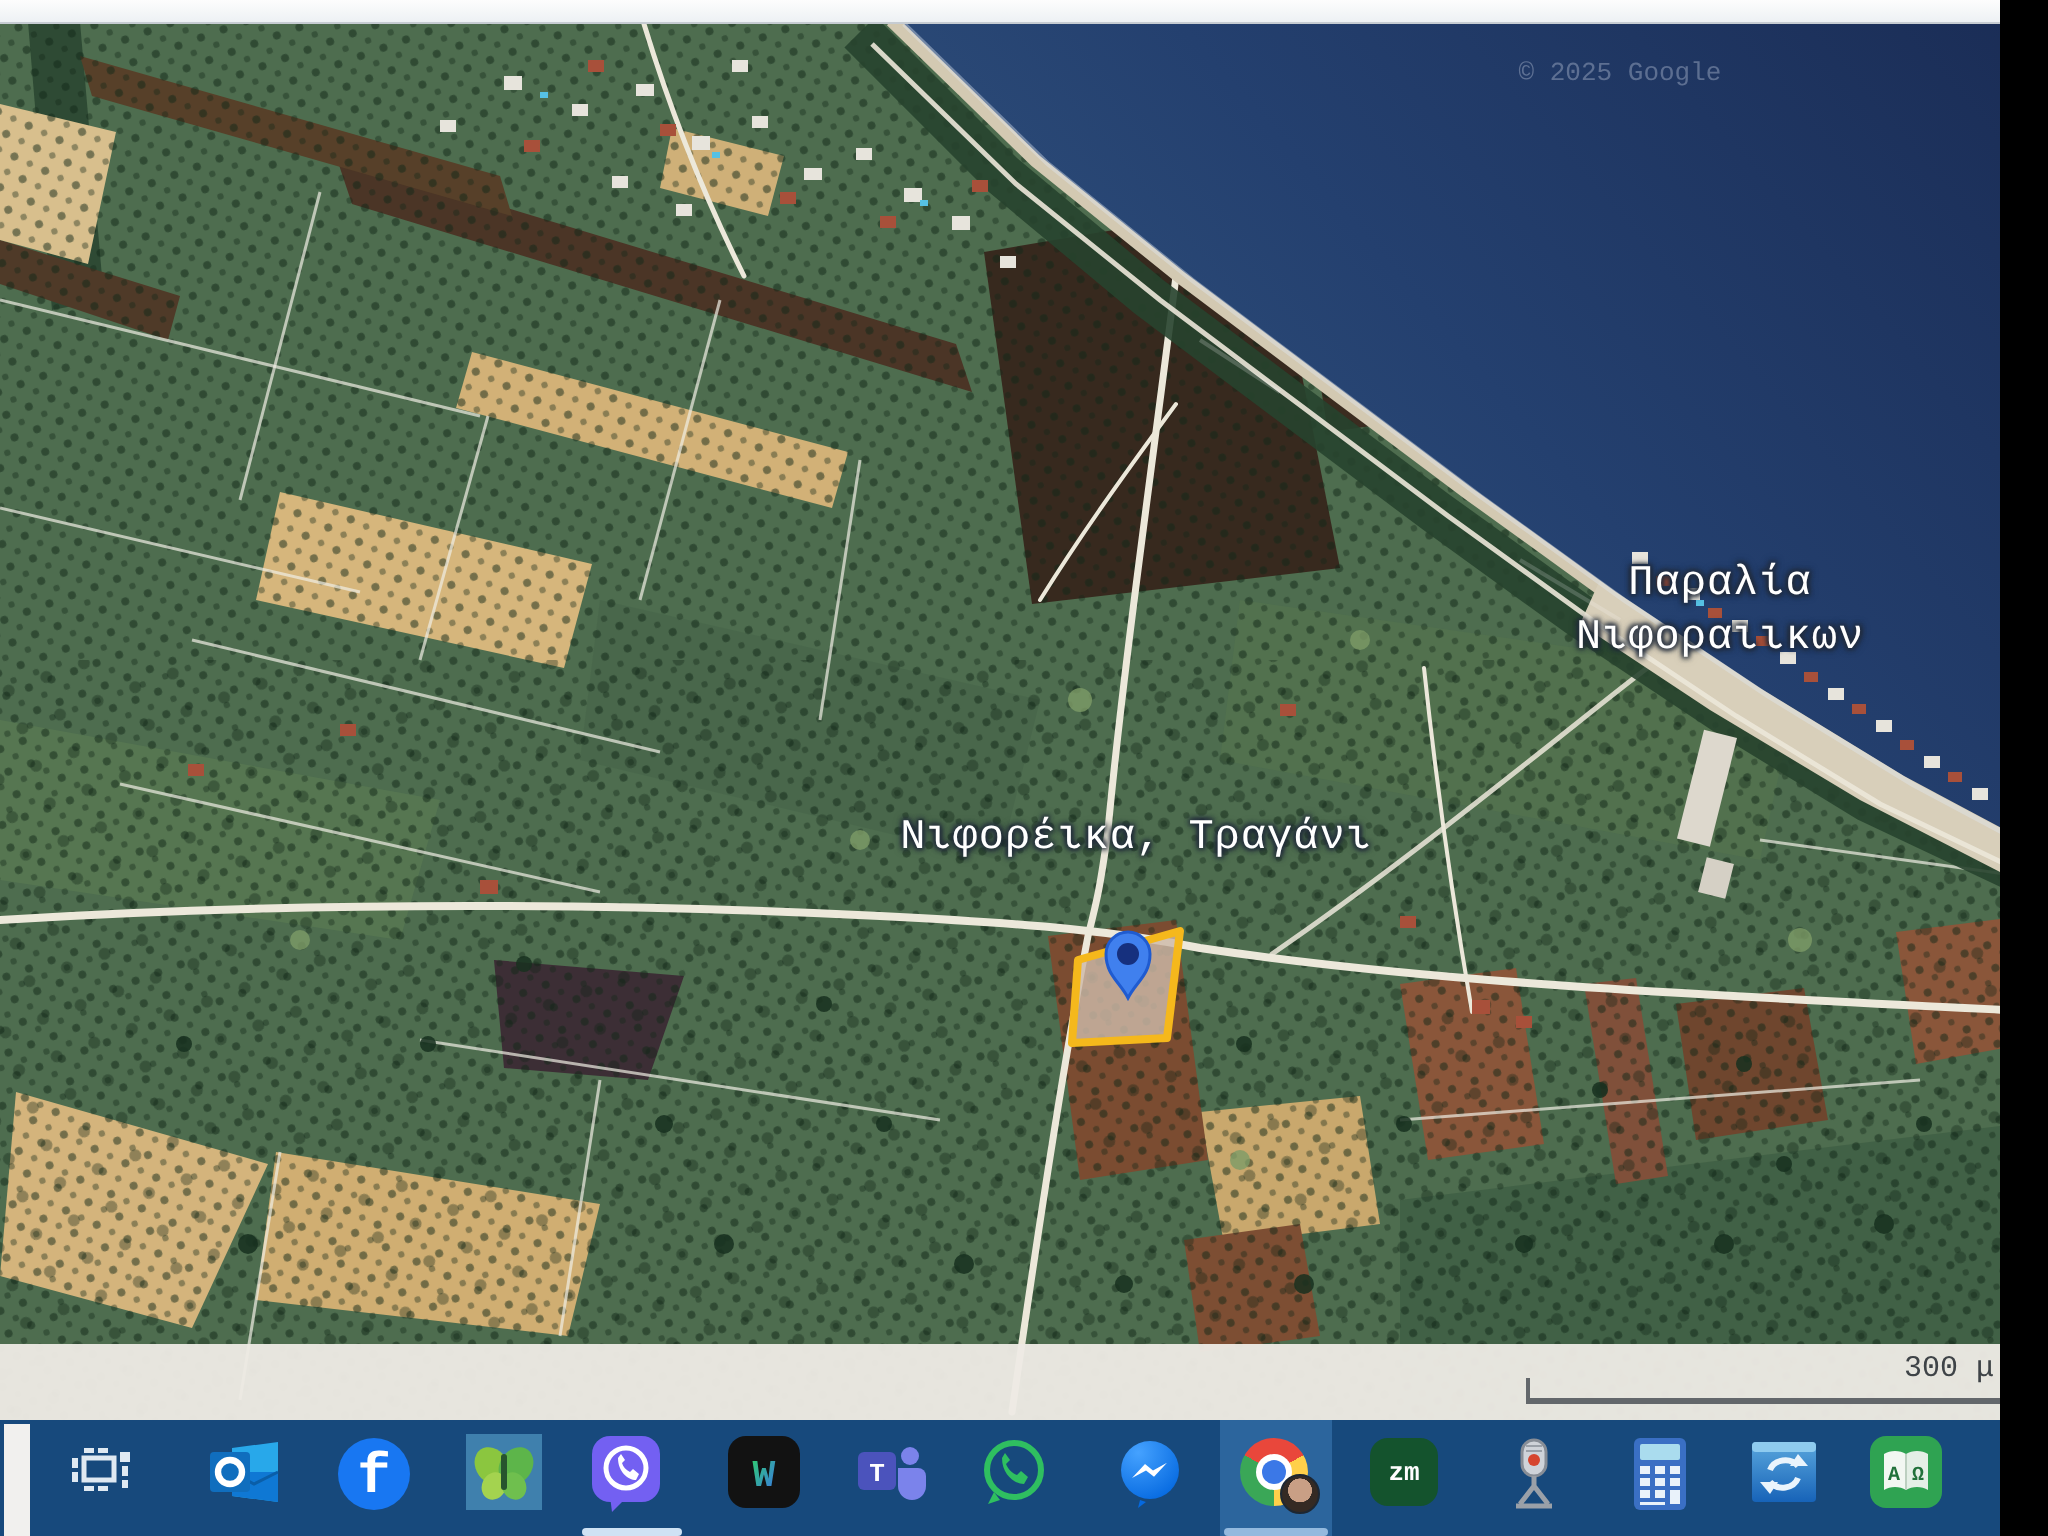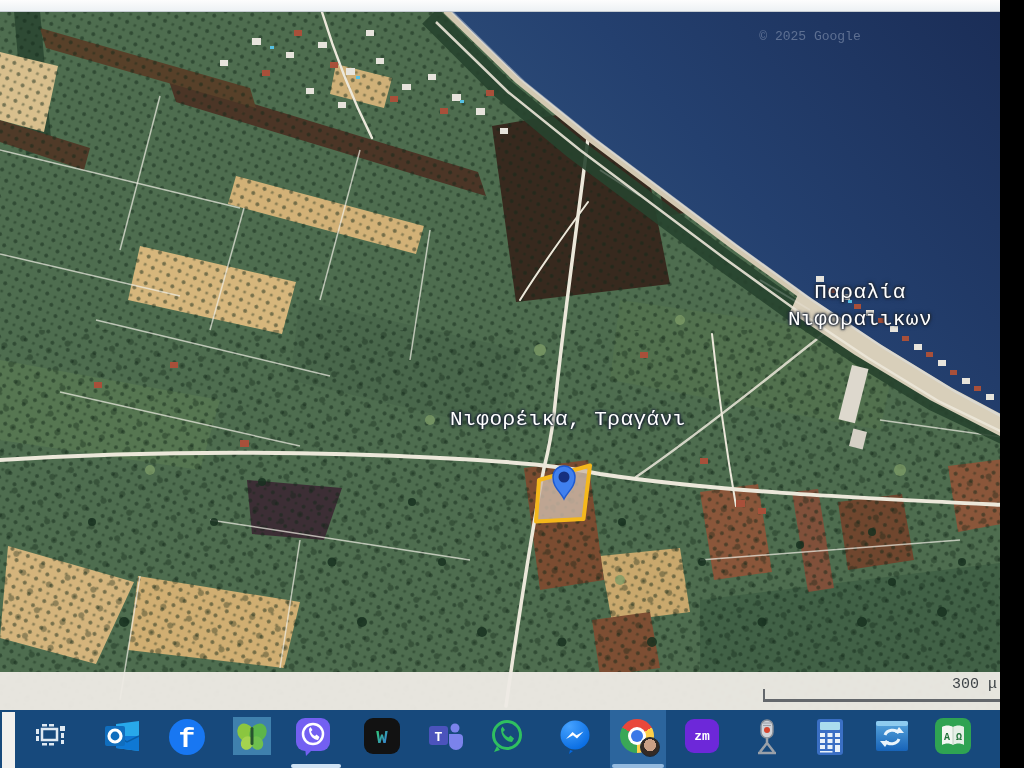--- a/index.html
+++ b/index.html
@@ -39,7 +39,7 @@
   .avatar{position:absolute;right:-6px;bottom:-4px;width:18px;height:18px;border-radius:50%;
     background:radial-gradient(circle at 50% 40%,#c99f85 0 42%,#342a24 43% 100%);
     border:1px solid #1d2733;}
-  .zm{width:34px;height:34px;margin-top:2px;border-radius:9px;background:#6d28d9;color:#fff;
+  .zm{width:34px;height:34px;margin-top:2px;border-radius:9px;background:#14532d;color:#fff;
       display:flex;align-items:center;justify-content:center;font-size:13px;font-weight:bold;}
 </style>
 </head>

